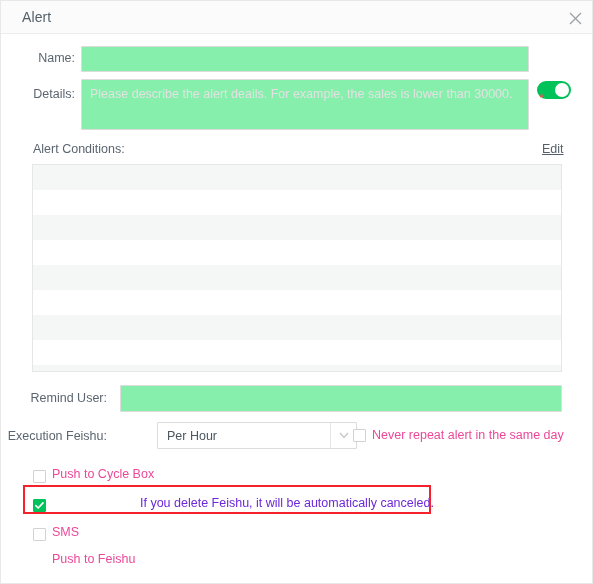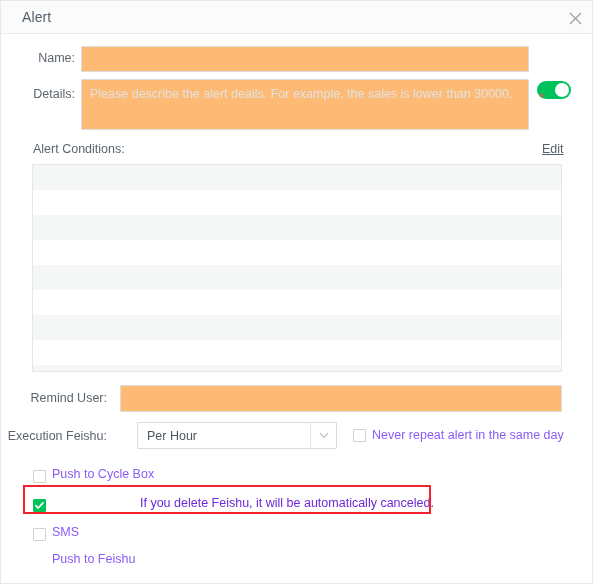--- a/index.html
+++ b/index.html
@@ -70,7 +70,7 @@
     position: absolute;
     box-sizing: border-box;
     border: 1px solid #dcdcdc;
-    background: #fdba74;
+    background: #86efac;
     font-family: "Liberation Sans", sans-serif;
     font-size: 12.5px;
     color: #444;

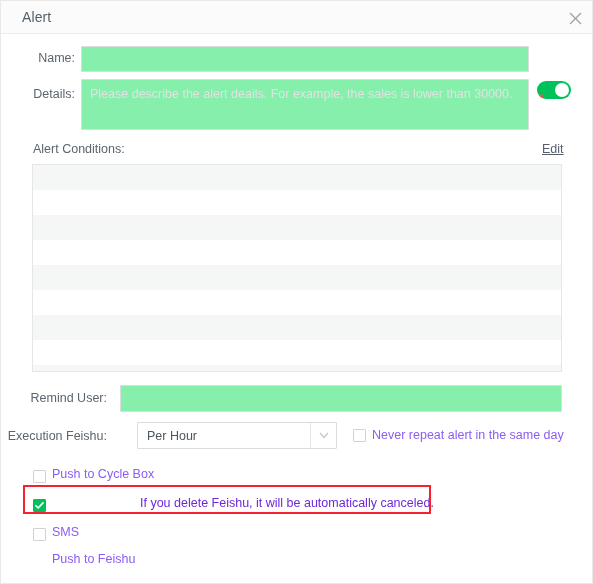--- a/index.html
+++ b/index.html
@@ -142,6 +142,7 @@
     background: #fff;
     cursor: pointer;
     border-radius: 1px;
+    margin-left: 20px;
   }
   .selectbox .sel-value {
     position: absolute;

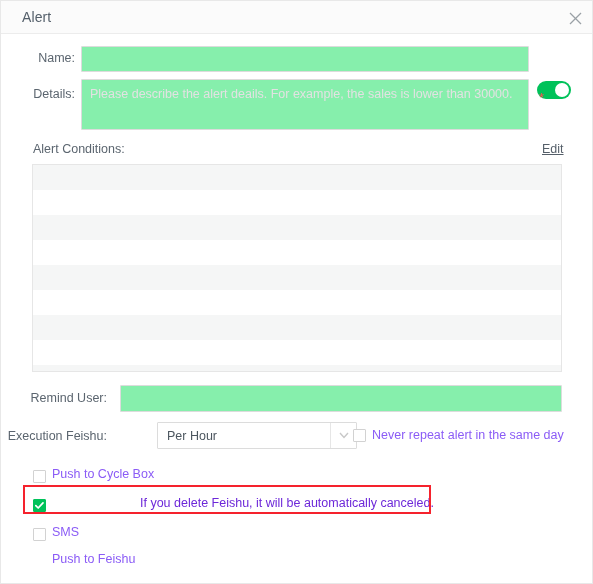--- a/index.html
+++ b/index.html
@@ -180,7 +180,7 @@
   .cb-label {
     position: absolute;
     font-size: 12.5px;
-    color: #8b5cf6;
+    color: #ec4899;
     white-space: nowrap;
     cursor: pointer;
   }

